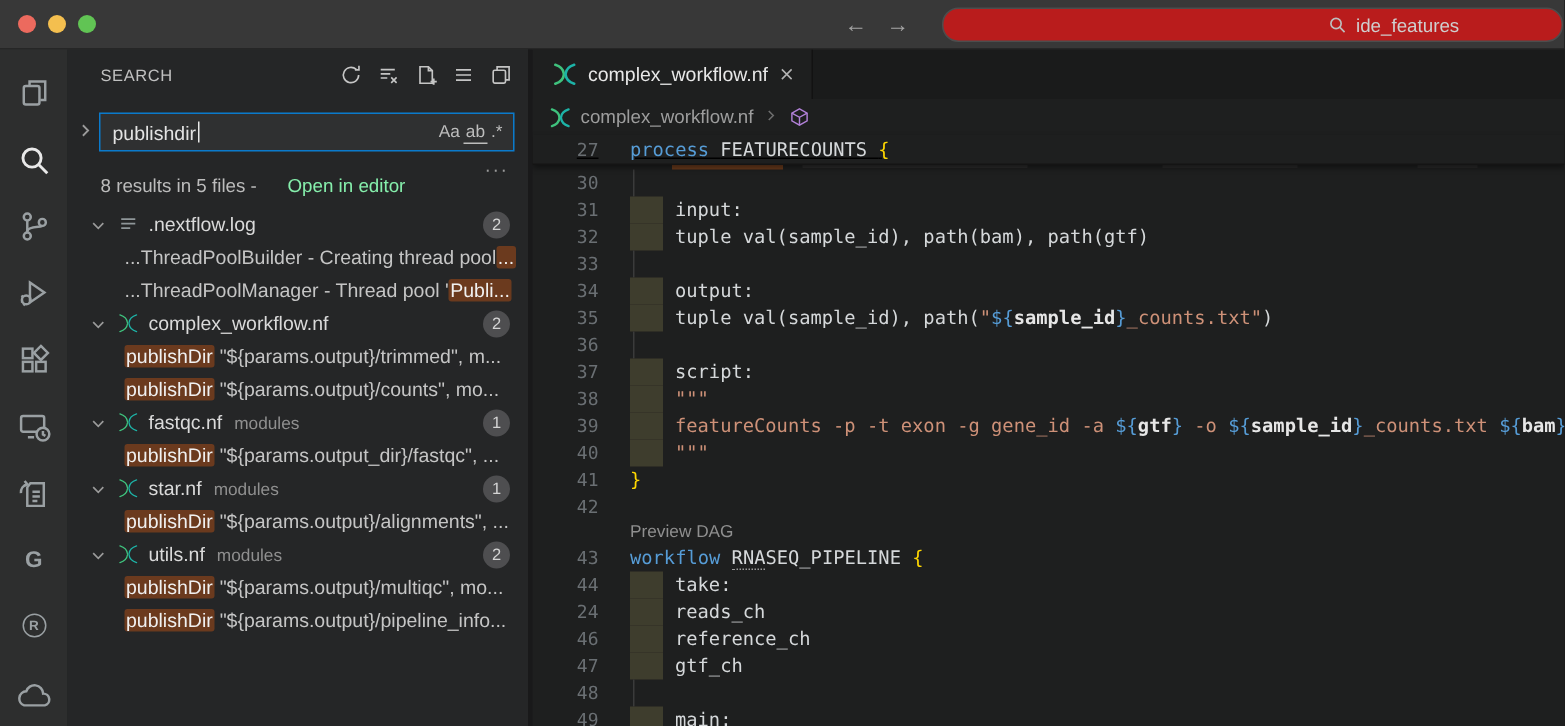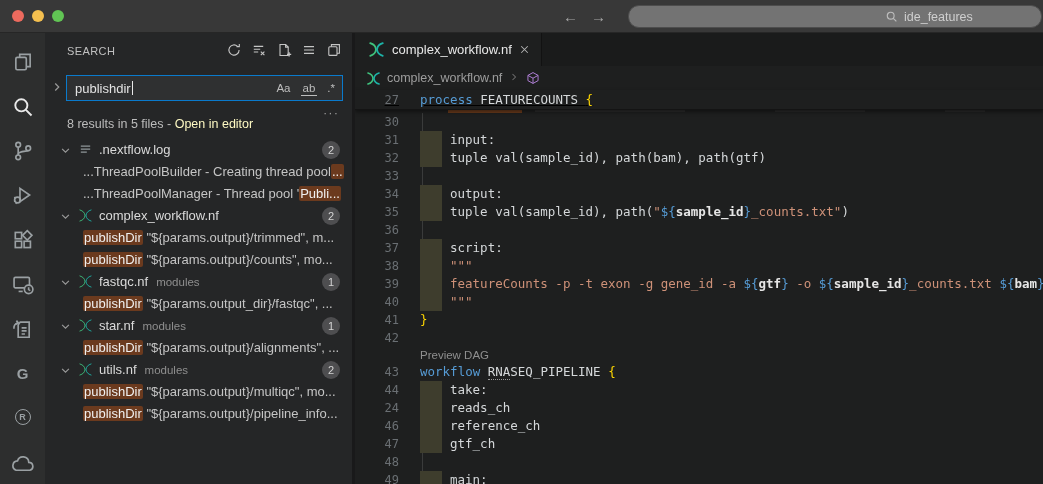--- a/index.html
+++ b/index.html
@@ -14,7 +14,7 @@
   .light{width:12px;height:12px;border-radius:50%;}
   .nav{position:absolute;left:563px;display:flex;gap:13px;color:#a6a6a6;font-size:15px;}
   .nav span{cursor:default;}
-  .qsearch{position:absolute;left:628px;top:5px;width:414px;height:23px;background:#737373;
+  .qsearch{position:absolute;left:628px;top:5px;width:414px;height:23px;background:#b91c1c;
     border:1px solid #4d4d4d;border-radius:11px;}
   .qsearch .inner{position:absolute;left:256px;top:0;height:21px;display:flex;align-items:center;gap:6px;
     color:#cfcfcf;font-size:12.5px;}

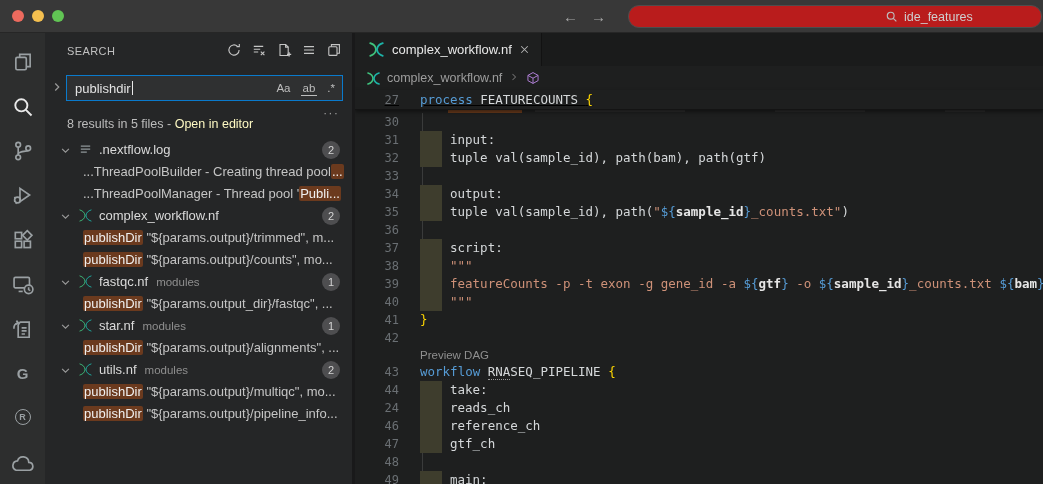--- a/index.html
+++ b/index.html
@@ -42,7 +42,7 @@
   .sinput{position:absolute;left:21px;top:42px;width:277px;height:26px;background:#2f3031;
     border:1px solid #0a7acc;display:flex;align-items:center;padding-left:8px;font-size:13px;color:#e3e3e3;}
   .caret{display:inline-block;width:1px;height:14px;background:#e8e8e8;margin-left:1px;}
-  .fopts{position:absolute;right:5px;top:0;height:24px;display:flex;align-items:center;gap:8px;}
+  .fopts{position:absolute;right:5px;top:0;height:24px;display:flex;align-items:center;gap:0;}
   .fopt{background:none;border:none;color:#bdbdbd;font-size:11.5px;padding:1px 2px;}
   .fopt.u{border-bottom:1px solid #bdbdbd;}
   .dots{position:absolute;right:13px;top:72px;color:#9a9a9a;font-size:13px;letter-spacing:1px;background:none;border:none;}

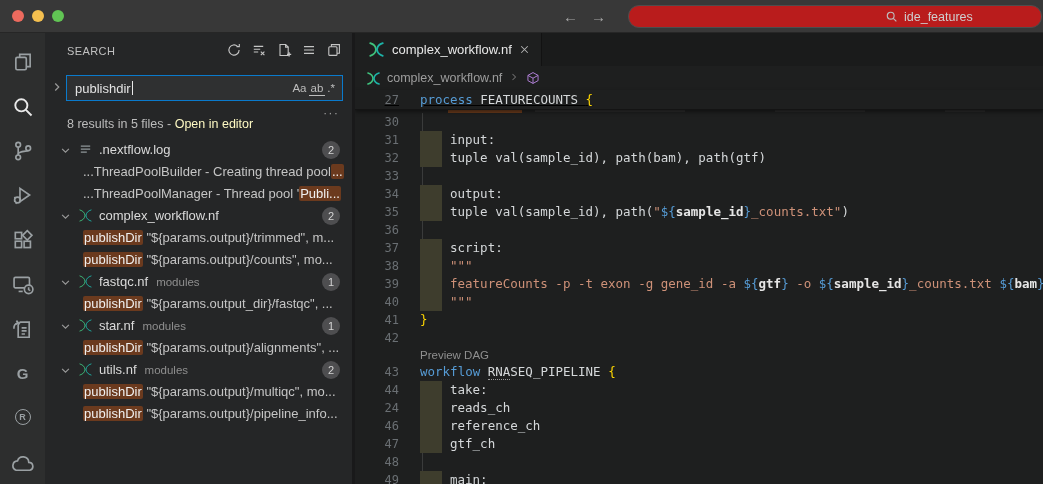--- a/index.html
+++ b/index.html
@@ -47,7 +47,7 @@
   .fopt.u{border-bottom:1px solid #bdbdbd;}
   .dots{position:absolute;right:13px;top:72px;color:#9a9a9a;font-size:13px;letter-spacing:1px;background:none;border:none;}
   .summary{position:absolute;left:22px;top:84px;font-size:12.5px;color:#bcbcbc;white-space:nowrap;}
-  .summary a{color:#fef9c3;text-decoration:none;}
+  .summary a{color:#86efac;text-decoration:none;margin-left:17px;}
   .results{position:absolute;left:0;top:106px;right:0;}
   .row{position:relative;height:22px;white-space:nowrap;overflow:hidden;}
   .frow .chev{position:absolute;left:13px;top:4px;color:#9a9a9a;}

